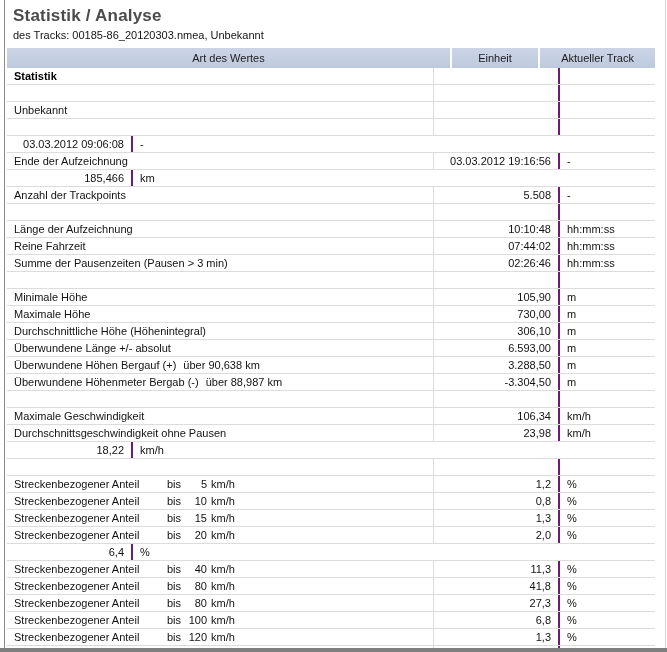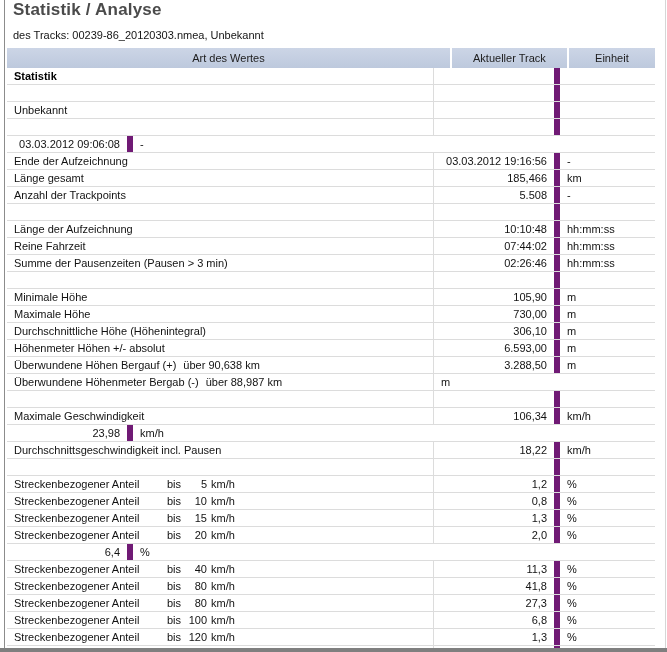--- a/index.html
+++ b/index.html
@@ -11,7 +11,7 @@
   .edge-right { position:absolute; right:1px; top:0; bottom:0; width:1px; background:#d6d6d6; }
   .edge-bottom{ position:absolute; left:0; right:0; bottom:0; height:4px; background:#7f7f7f; z-index:5; }
 
-  .title    { position:absolute; left:13px; top:0; font-size:17px; font-weight:bold;
+  .title    { position:absolute; left:13px; top:6px; font-size:17px; font-weight:bold;
               color:#4b4b4b; letter-spacing:.2px; white-space:nowrap; }
   .subtitle { position:absolute; left:13px; top:29px; font-size:11px; color:#141414; white-space:nowrap; }
 

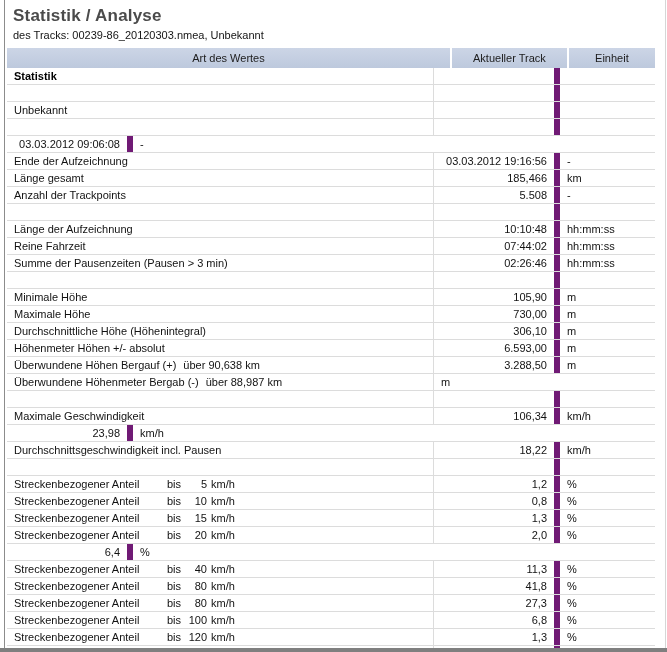--- a/index.html
+++ b/index.html
@@ -48,7 +48,7 @@
   <div class="edge-bottom"></div>
 
   <div class="title">Statistik / Analyse</div>
-  <div class="subtitle">des Tracks: 00239-86_20120303.nmea, Unbekannt</div>
+  <div class="subtitle">des Tracks: 00185-86_20120303.nmea, Unbekannt</div>
 
   <div class="table">
     <div class="thead">

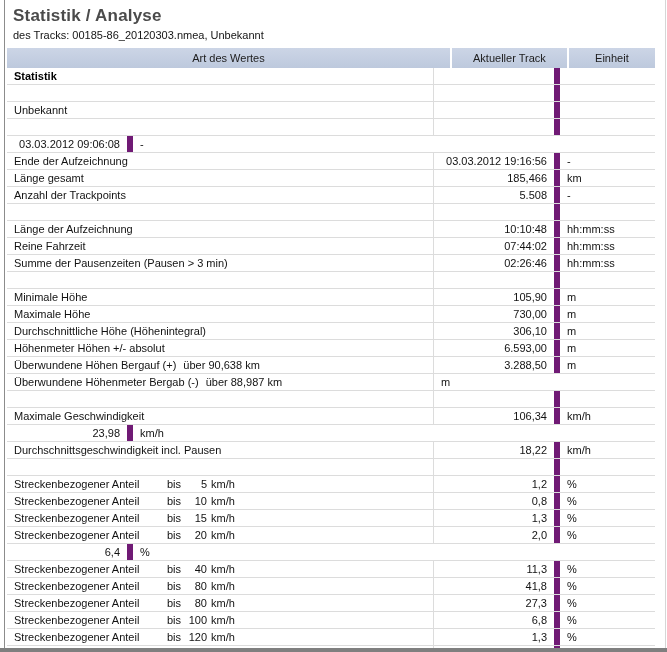--- a/index.html
+++ b/index.html
@@ -53,8 +53,8 @@
   <div class="table">
     <div class="thead">
       <div class="th th-1">Art des Wertes</div>
+      <div class="th th-3">Einheit</div>
       <div class="th th-2">Aktueller Track</div>
-      <div class="th th-3">Einheit</div>
     </div>
     <div>
         <div class="row bold">

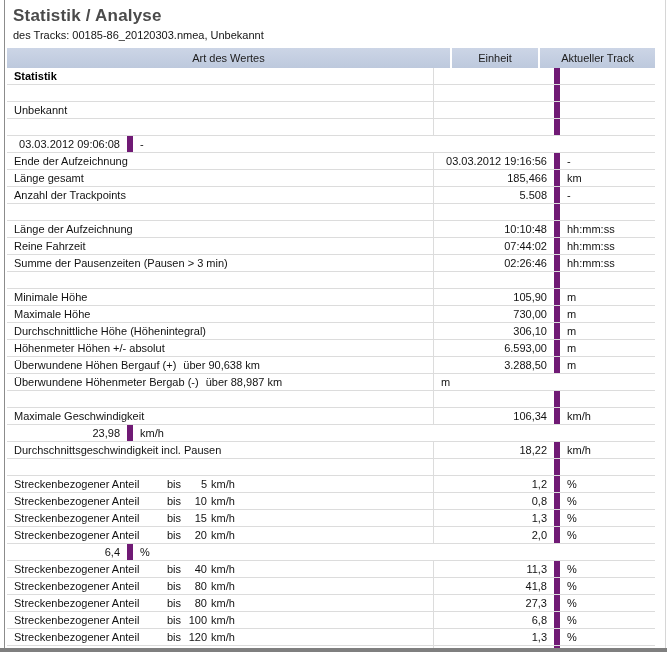--- a/index.html
+++ b/index.html
@@ -28,7 +28,7 @@
          font-size:11px; color:#121212; }
   .c1 { width:427px; border-right:1px solid #dcdcdc; padding-left:7px;
         line-height:15px; padding-top:1px; white-space:nowrap; overflow:hidden; }
-  .c2 { width:126px; border-right:6px solid #701a75; text-align:right; padding-right:7px;
+  .c2 { width:126px; border-right:2px solid #701a75; text-align:right; padding-right:7px;
         line-height:15px; padding-top:1px; white-space:nowrap; }
   .c3 { width:95px; padding-left:7px; line-height:15px; padding-top:1px; white-space:nowrap; }
   .row.bold .c1 { font-weight:bold; color:#000; }

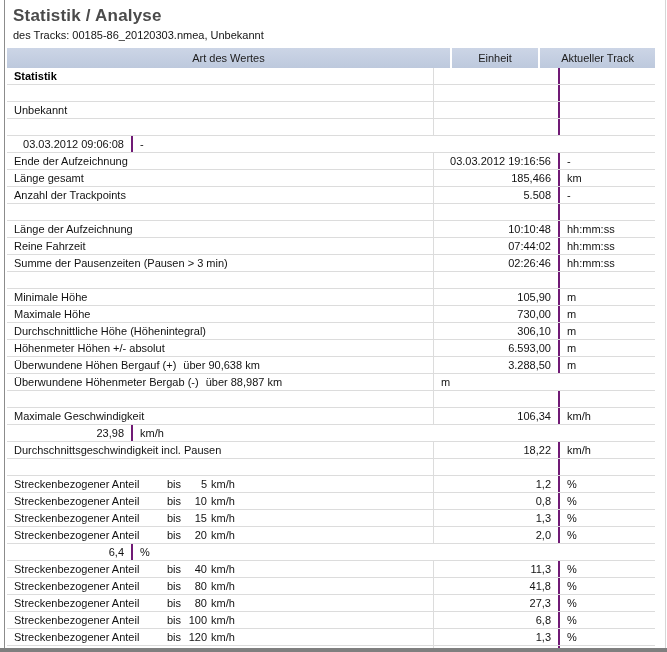--- a/index.html
+++ b/index.html
@@ -87,7 +87,6 @@
           <div class="c3">-</div>
         </div>
         <div class="row">
-          <div class="c1"><span>Länge gesamt</span></div>
           <div class="c2">185,466</div>
           <div class="c3">km</div>
         </div>

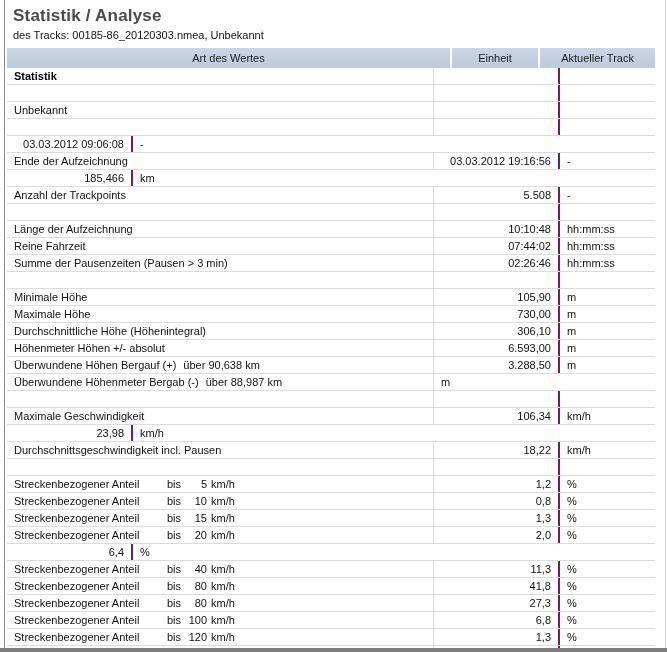--- a/index.html
+++ b/index.html
@@ -136,7 +136,7 @@
           <div class="c3">m</div>
         </div>
         <div class="row">
-          <div class="c1"><span>Höhenmeter Höhen +/- absolut</span></div>
+          <div class="c1"><span>Überwundene Länge +/- absolut</span></div>
           <div class="c2">6.593,00</div>
           <div class="c3">m</div>
         </div>

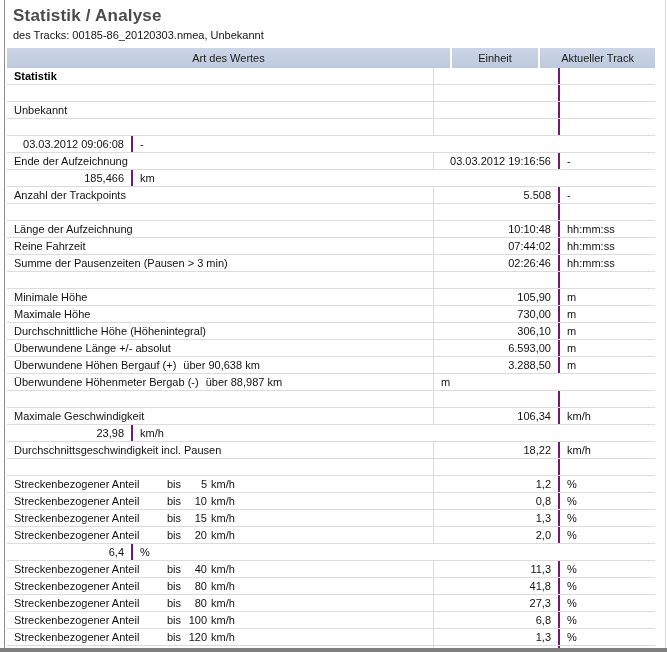--- a/index.html
+++ b/index.html
@@ -147,6 +147,7 @@
         </div>
         <div class="row">
           <div class="c1"><span>Überwundene Höhenmeter Bergab (-)</span><span class="extra">über 88,987 km</span></div>
+          <div class="c2">-3.304,50</div>
           <div class="c3">m</div>
         </div>
         <div class="row">

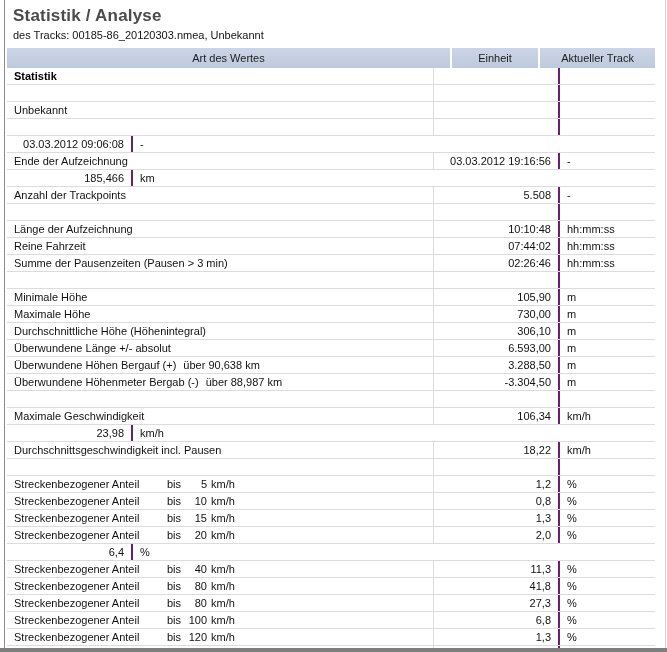--- a/index.html
+++ b/index.html
@@ -161,6 +161,7 @@
           <div class="c3">km/h</div>
         </div>
         <div class="row">
+          <div class="c1"><span>Durchschnittsgeschwindigkeit ohne Pausen</span></div>
           <div class="c2">23,98</div>
           <div class="c3">km/h</div>
         </div>

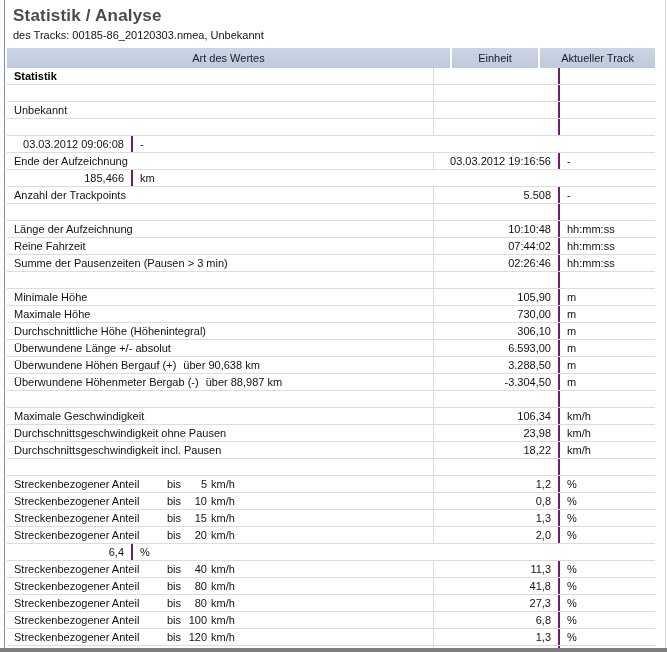--- a/index.html
+++ b/index.html
@@ -166,7 +166,6 @@
           <div class="c3">km/h</div>
         </div>
         <div class="row">
-          <div class="c1"><span>Durchschnittsgeschwindigkeit incl. Pausen</span></div>
           <div class="c2">18,22</div>
           <div class="c3">km/h</div>
         </div>

